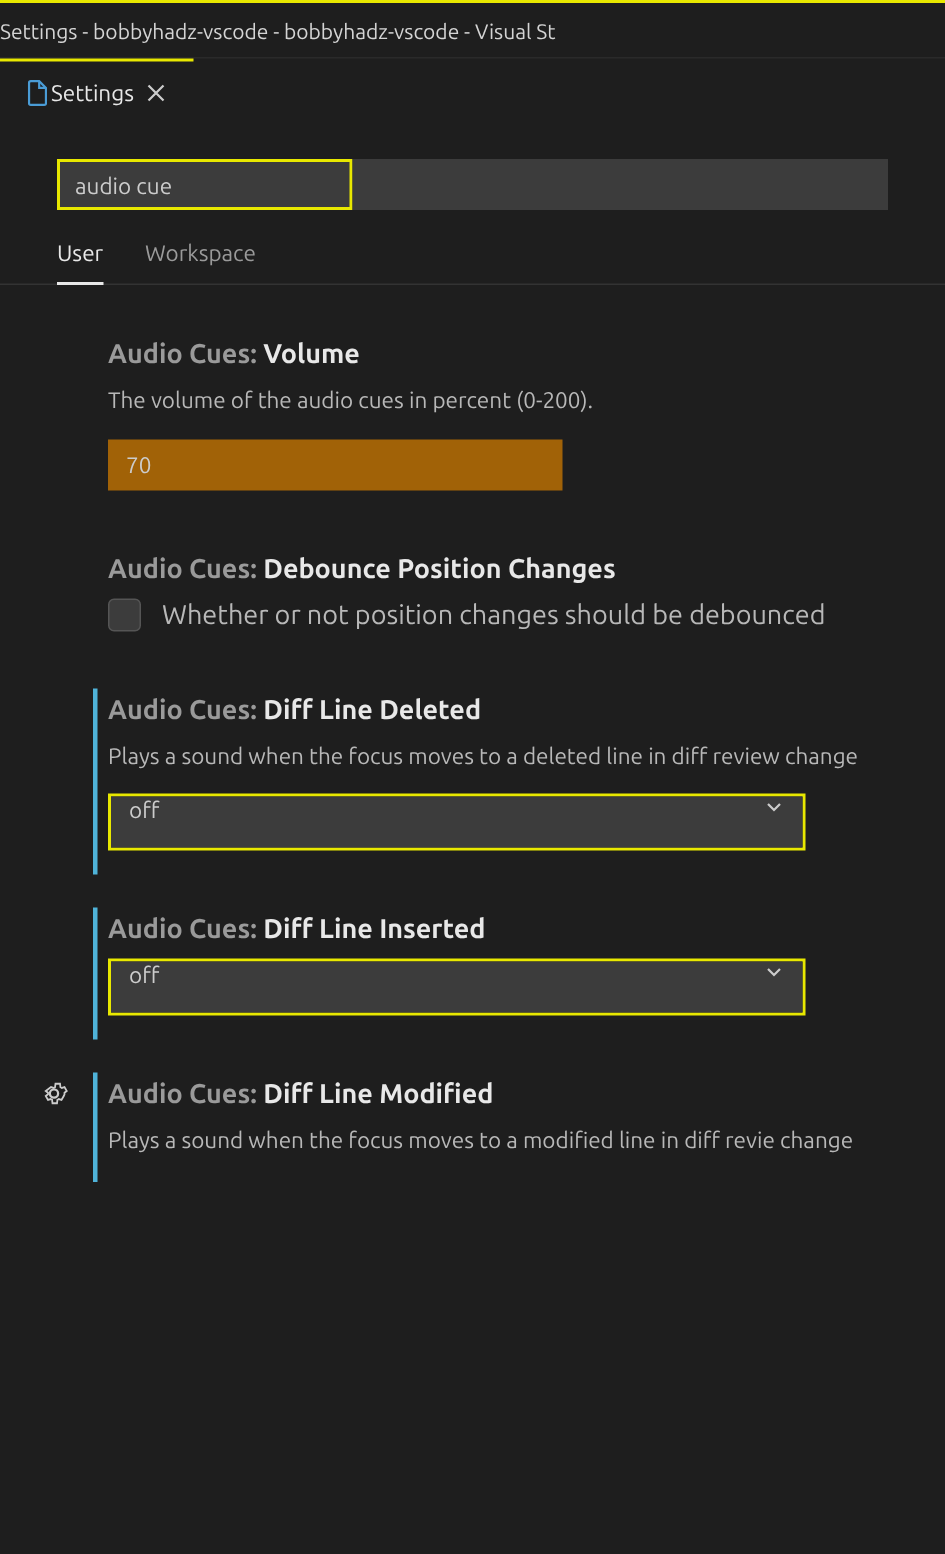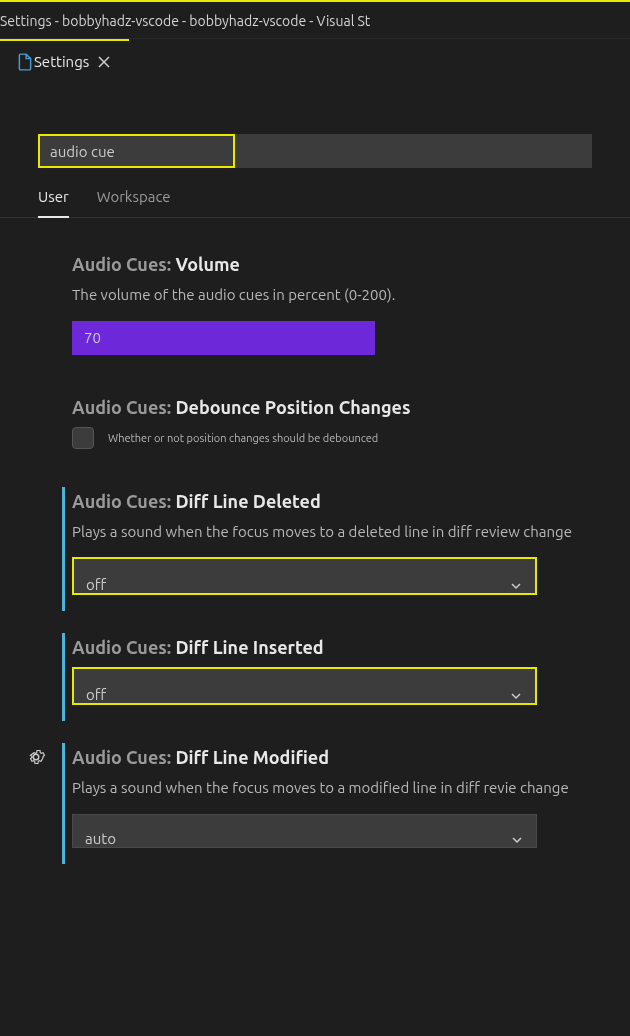--- a/index.html
+++ b/index.html
@@ -81,7 +81,6 @@
     }
     .search-wrapper {
       display: flex;
-      margin-top: 28px;
     }
     .search-rest-bar {
       flex: 1;

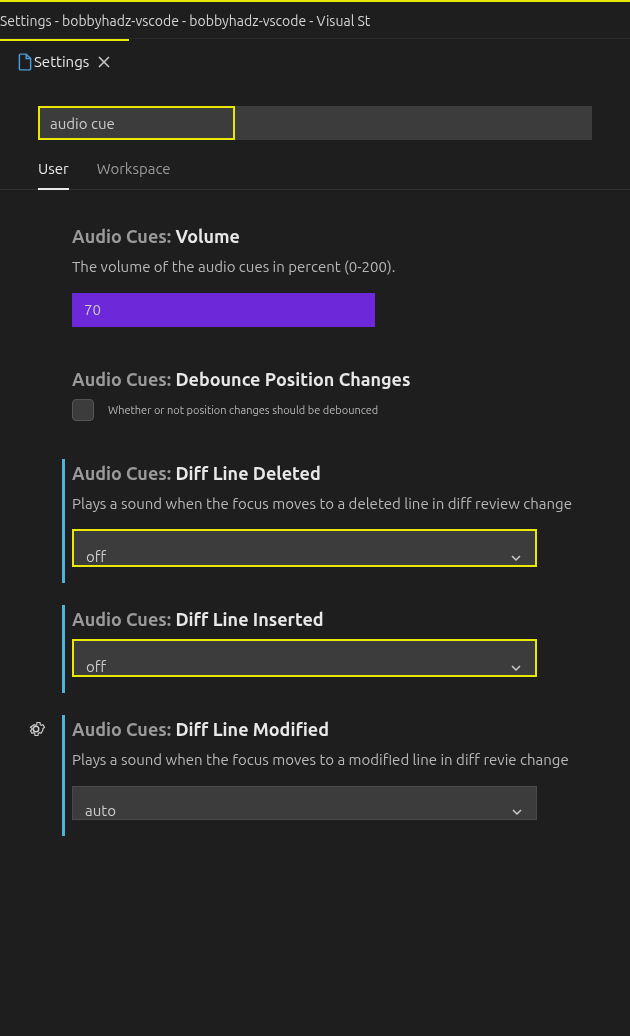--- a/index.html
+++ b/index.html
@@ -141,7 +141,7 @@
     .number-input {
       width: 303px;
       height: 34px;
-      background: #6d28d9;
+      background: #a16207;
       border: none;
       color: #cccccc;
       padding: 0 12px;

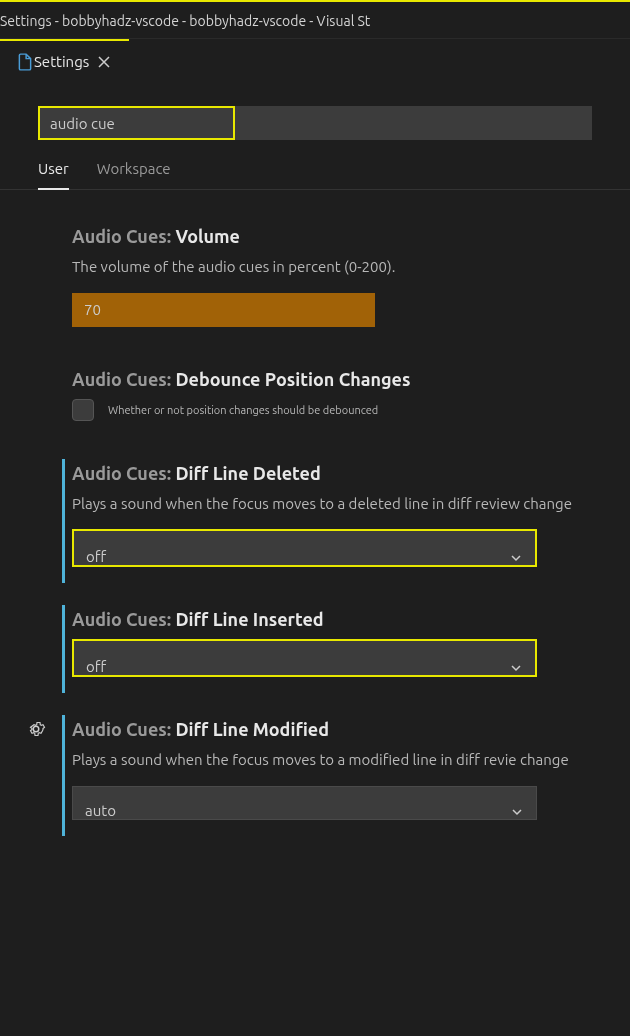--- a/index.html
+++ b/index.html
@@ -161,7 +161,7 @@
       border-radius: 4px;
     }
     .checkbox-label {
-      font-size: 11px;
+      font-size: 18px;
       color: #b8b8b8;
     }
     .select-wrapper {

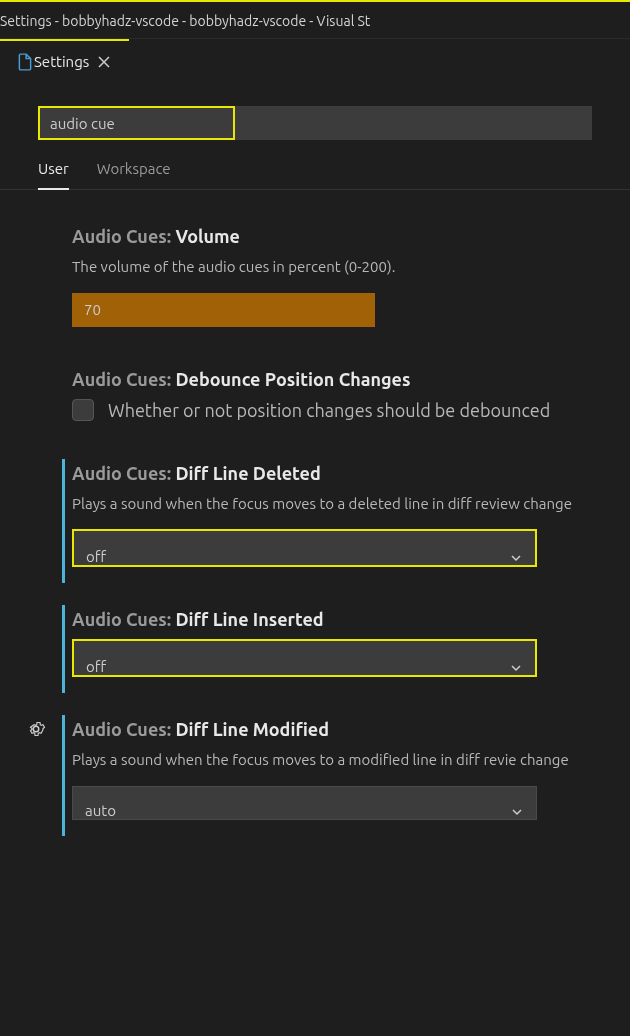--- a/index.html
+++ b/index.html
@@ -180,7 +180,7 @@
       padding: 0 12px;
       font-size: 15px;
       display: flex;
-      align-items: flex-end;
+      align-items: flex-start;
       justify-content: space-between;
     }
     .select-wrapper:not(.highlighted) .select-box {

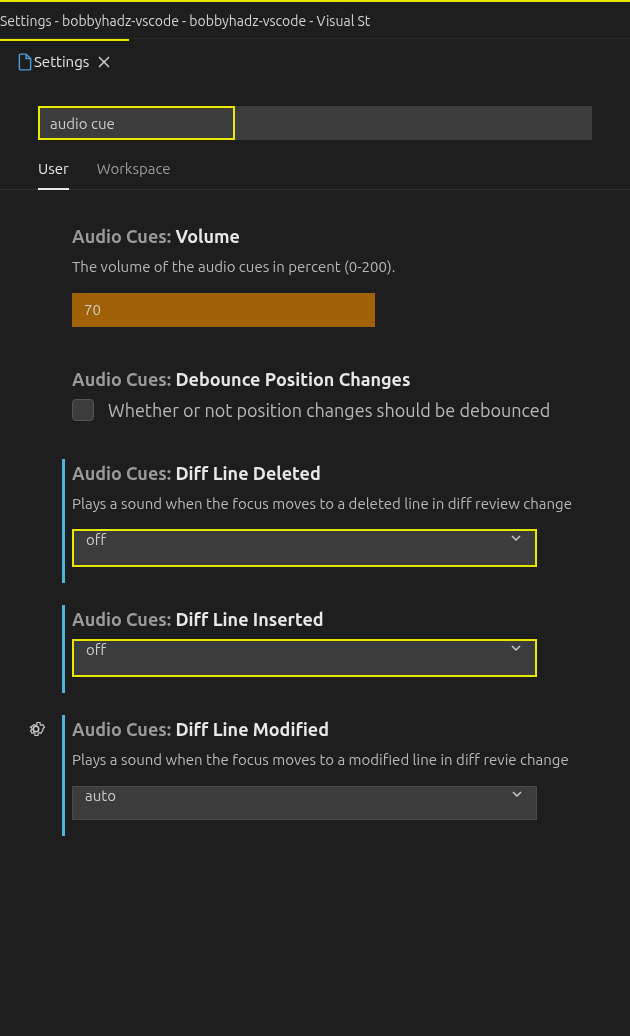--- a/index.html
+++ b/index.html
@@ -320,16 +320,6 @@
         <span class="value-part">Diff Line Modified</span>
       </div>
       <div class="setting-description">Plays a sound when the focus moves to a modified line in diff revie change</div>
-      <div class="select-wrapper">
-        <div class="select-box">
-          <span>auto</span>
-          <span class="chevron">
-            <svg width="12" height="12" viewBox="0 0 12 12">
-                <path d="M2 4 L6 8 L10 4" stroke="#cccccc" stroke-width="1.5" fill="none"></path>
-              </svg>
-          </span>
-        </div>
-      </div>
     </div>
 
   </div>

